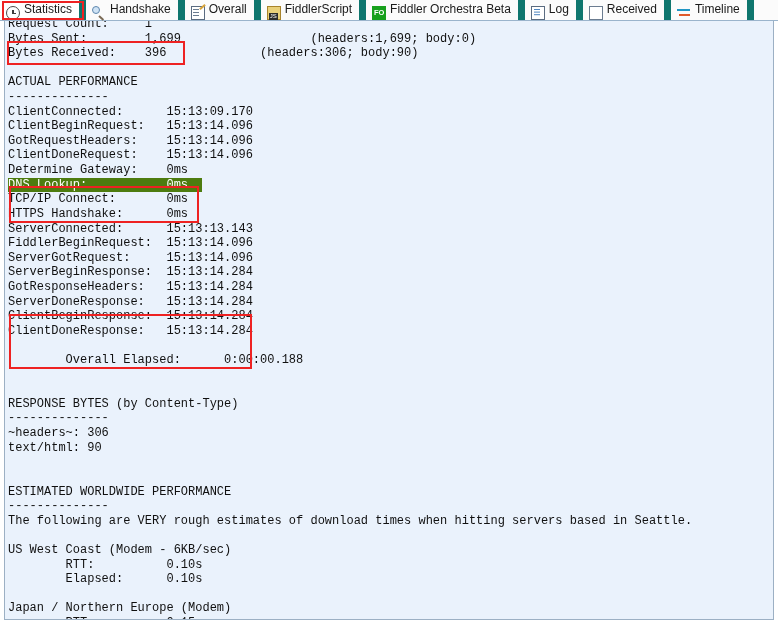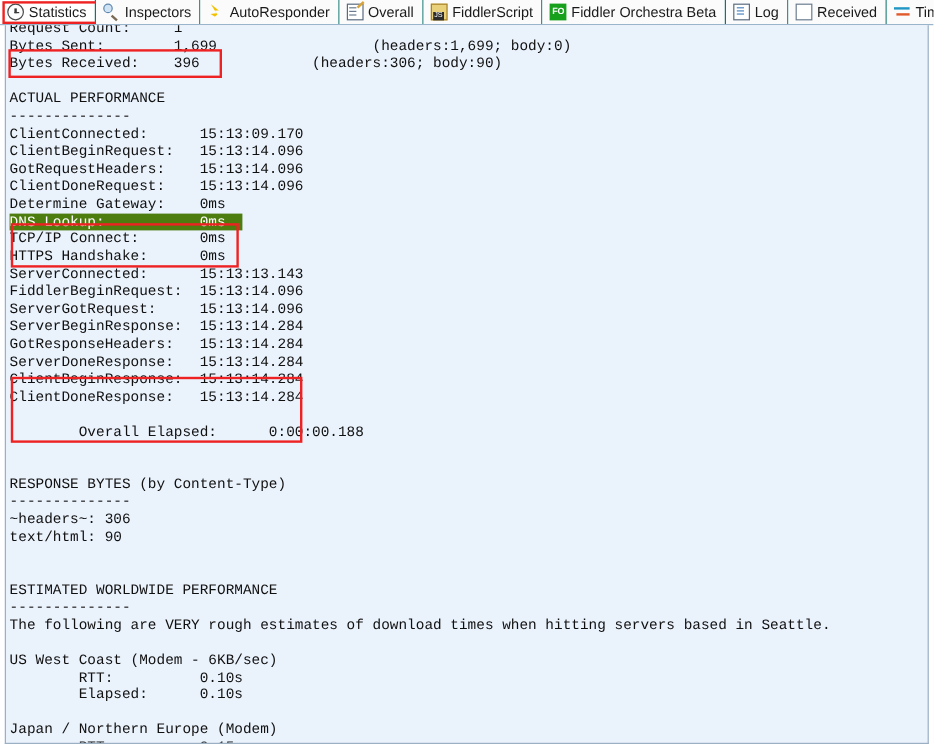--- a/index.html
+++ b/index.html
@@ -29,14 +29,14 @@
   }
   .tab {
     display: flex;
-    align-items: center;
+    align-items: flex-end;
     gap: 4px;
     padding: 0 7px 0 6px;
     position: relative;
     font-size: 12px;
     color: #1a1a1a;
     white-space: nowrap;
-    border-right: 1px solid #0f766e;
+    border-right: 7px solid #0f766e;
     box-sizing: border-box;
     background: #fbfbfb;
   }

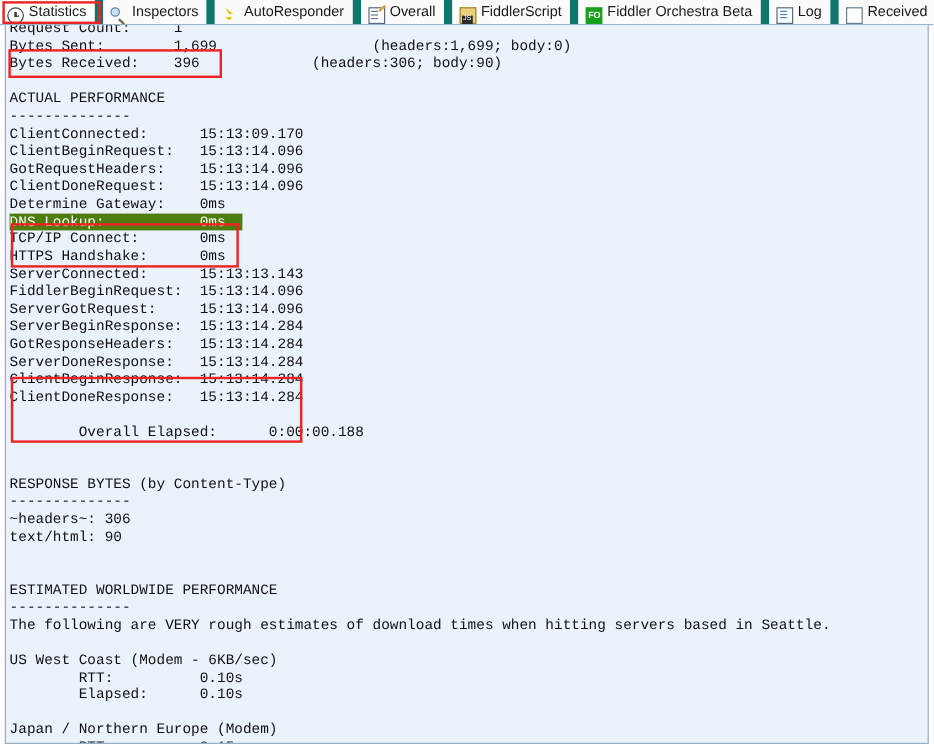--- a/index.html
+++ b/index.html
@@ -229,7 +229,7 @@
 
   <div class="tab">
     <span class="ico ico-magnifier"></span>
-    <span class="tab-label">Inspectors</span>
+    <span class="tab-label">Handshake</span>
   </div>
 
   <div class="tab">

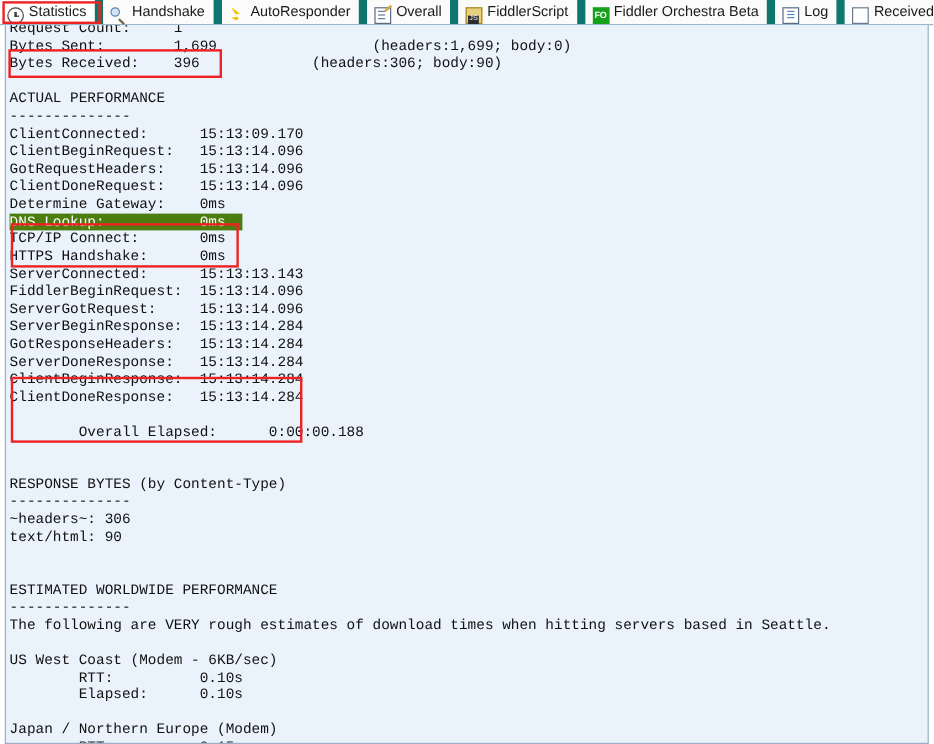--- a/index.html
+++ b/index.html
@@ -232,10 +232,6 @@
     <span class="tab-label">Handshake</span>
   </div>
 
-  <div class="tab">
-    <span class="ico ico-bolt"></span>
-    <span class="tab-label">AutoResponder</span>
-  </div>
 
   <div class="tab">
     <span class="ico ico-composer"></span>

